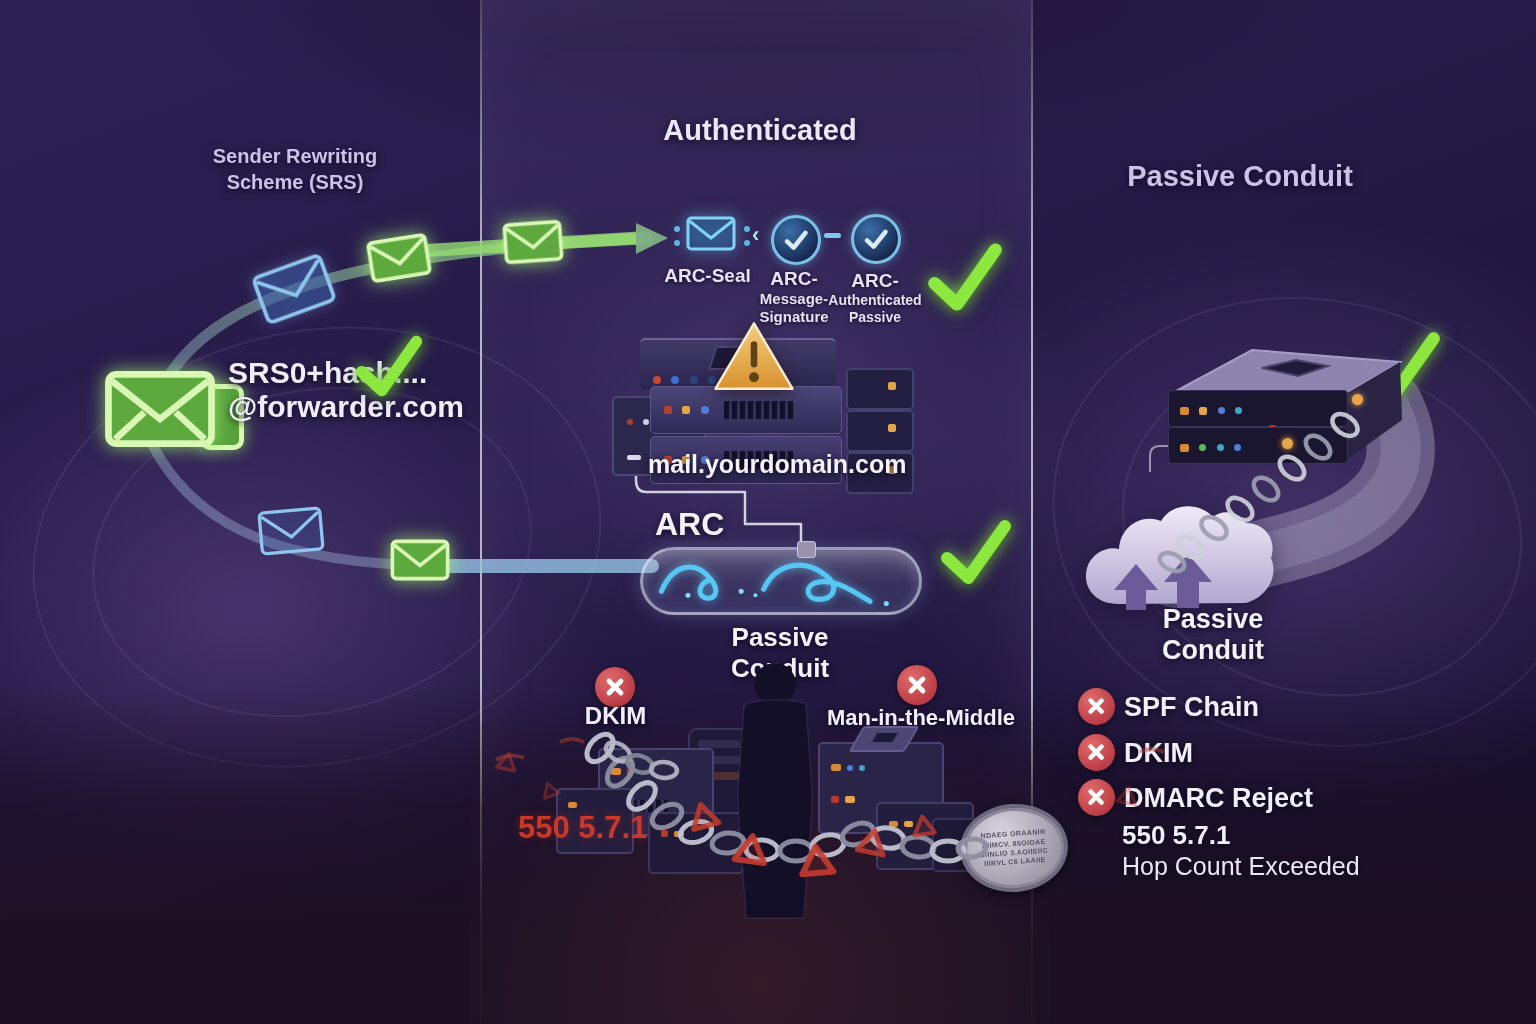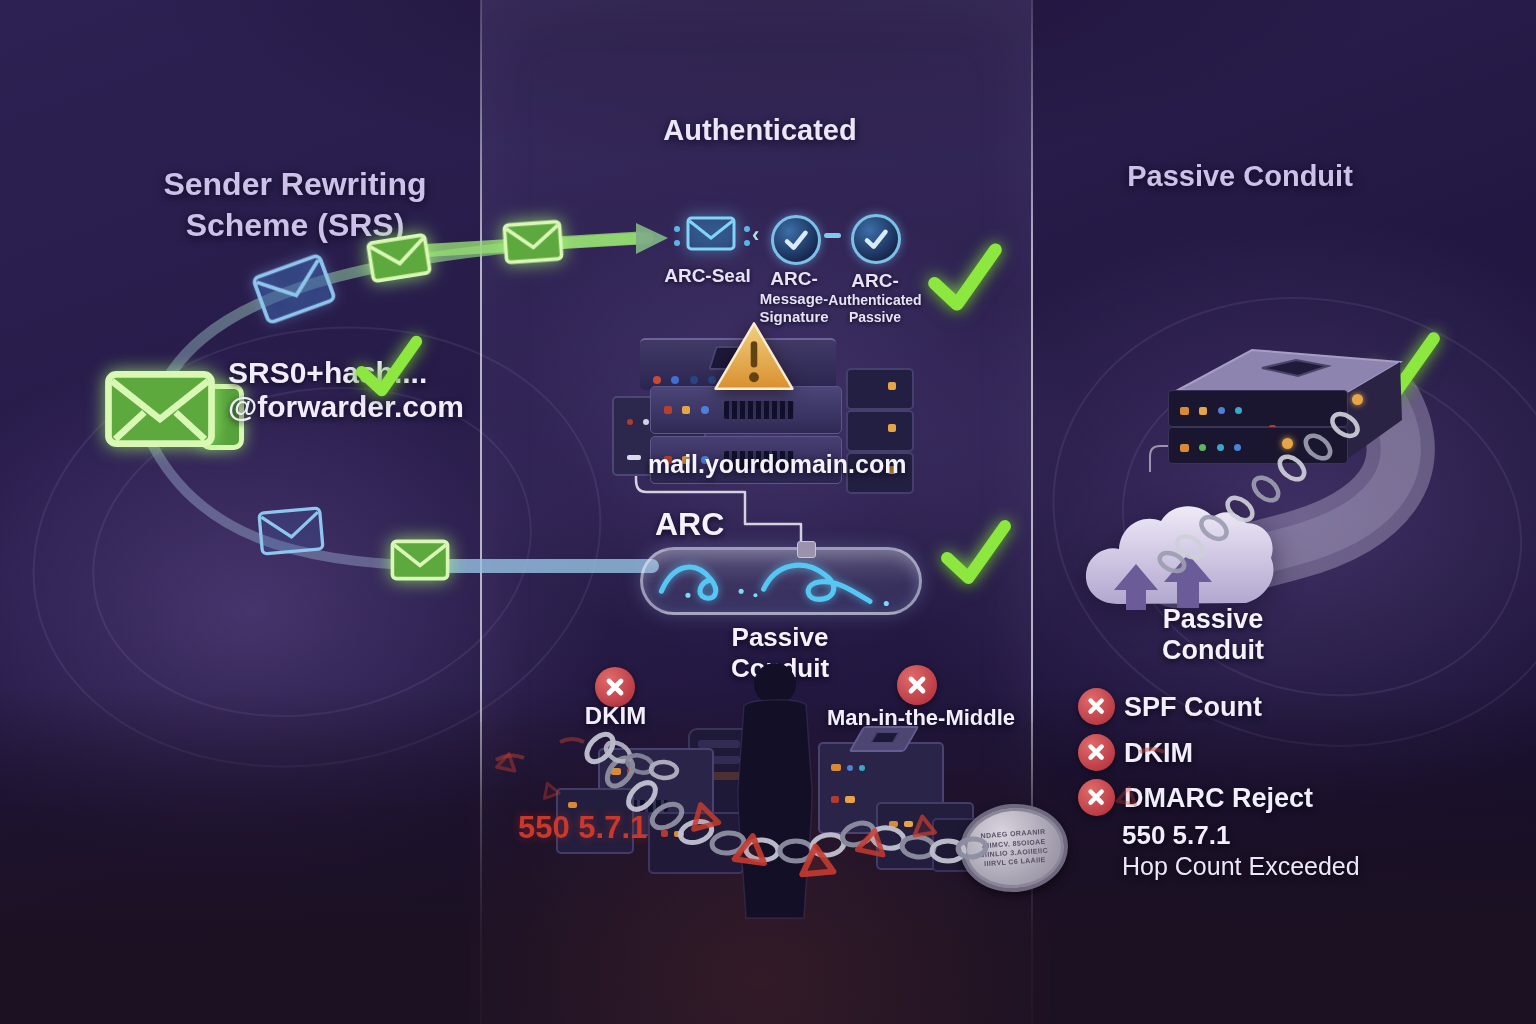--- a/index.html
+++ b/index.html
@@ -133,7 +133,7 @@
     <path d="M1196 446 H1160 Q1150 446 1150 456 V472" stroke="rgba(240,238,250,.55)" stroke-width="2" fill="none"></path>
   </svg>
 
-  <div class="abs title t-lav" style="left:110px;top:164px;width:370px;font-size:32px;">
+  <div class="abs title t-lav" style="left:110px;top:144px;width:370px;font-size:20px;">
     <span style="display:block">Sender Rewriting</span>
     <span style="display:block">Scheme (SRS)</span>
   </div>

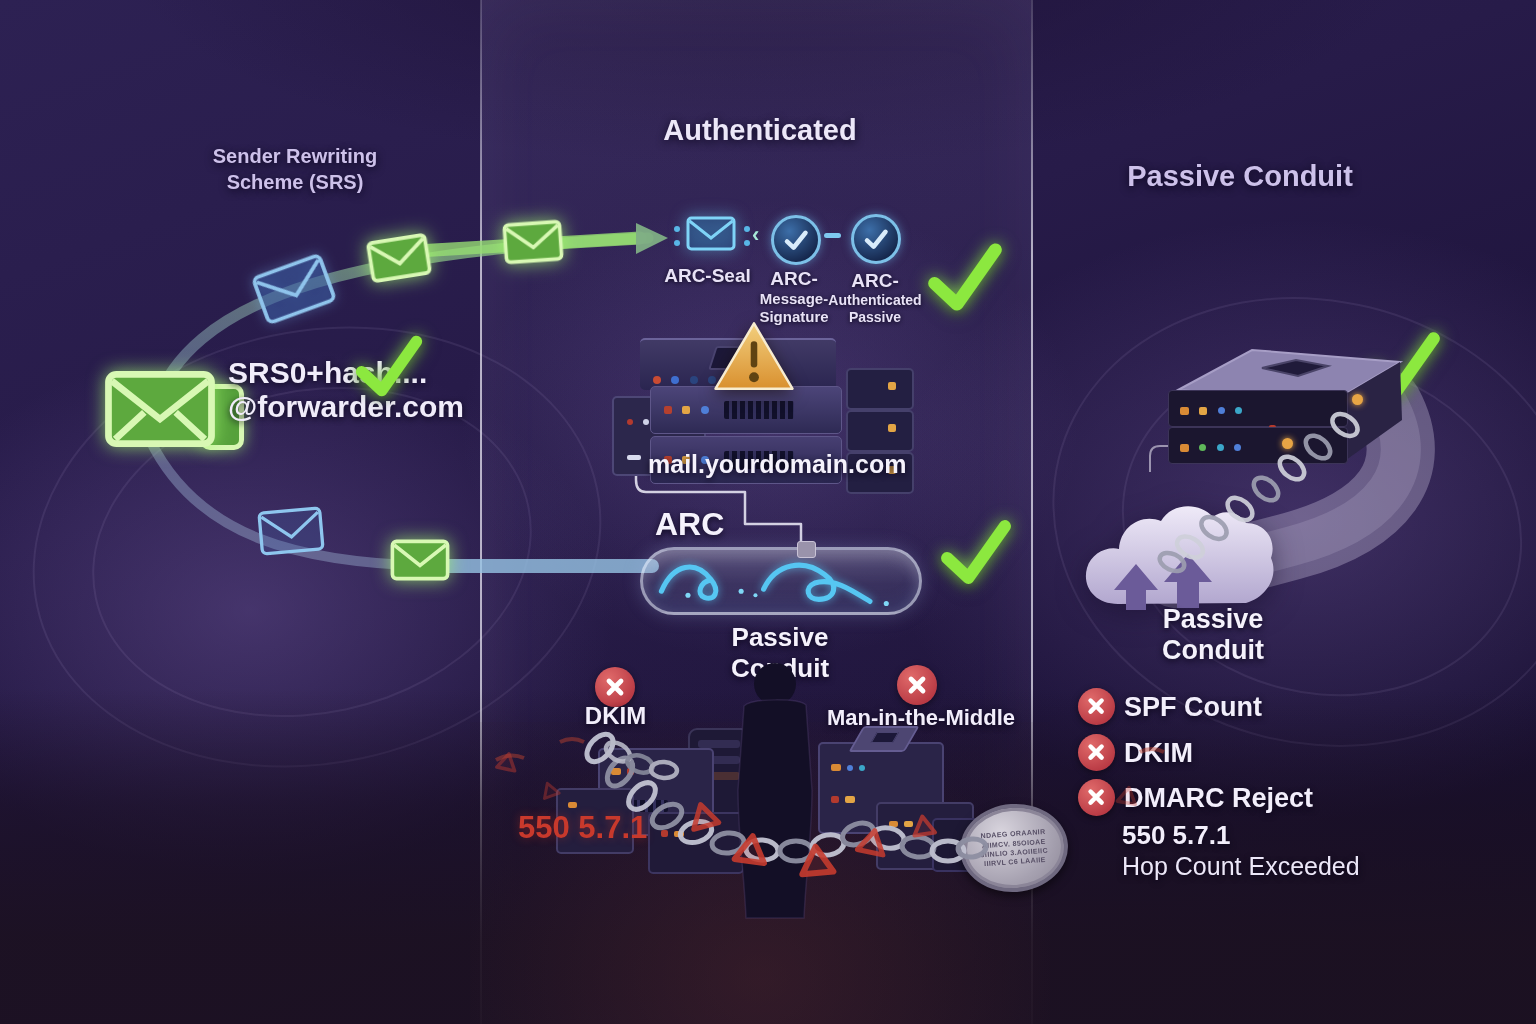--- a/index.html
+++ b/index.html
@@ -420,7 +420,7 @@
         <path d="M10 10 L30 30 M30 10 L10 30"></path>
       </svg>
   </div>
-  <div class="abs lbl" style="left:1124px;top:692px;font-size:27px;">SPF Count</div>
+  <div class="abs lbl" style="left:1124px;top:692px;font-size:27px;">SPF Chain</div>
   <div class="xbadge abs" style="left:1078px;top:734px;width:37px;height:37px;">
     <svg viewBox="0 0 40 40">
         <path d="M10 10 L30 30 M30 10 L10 30"></path>

